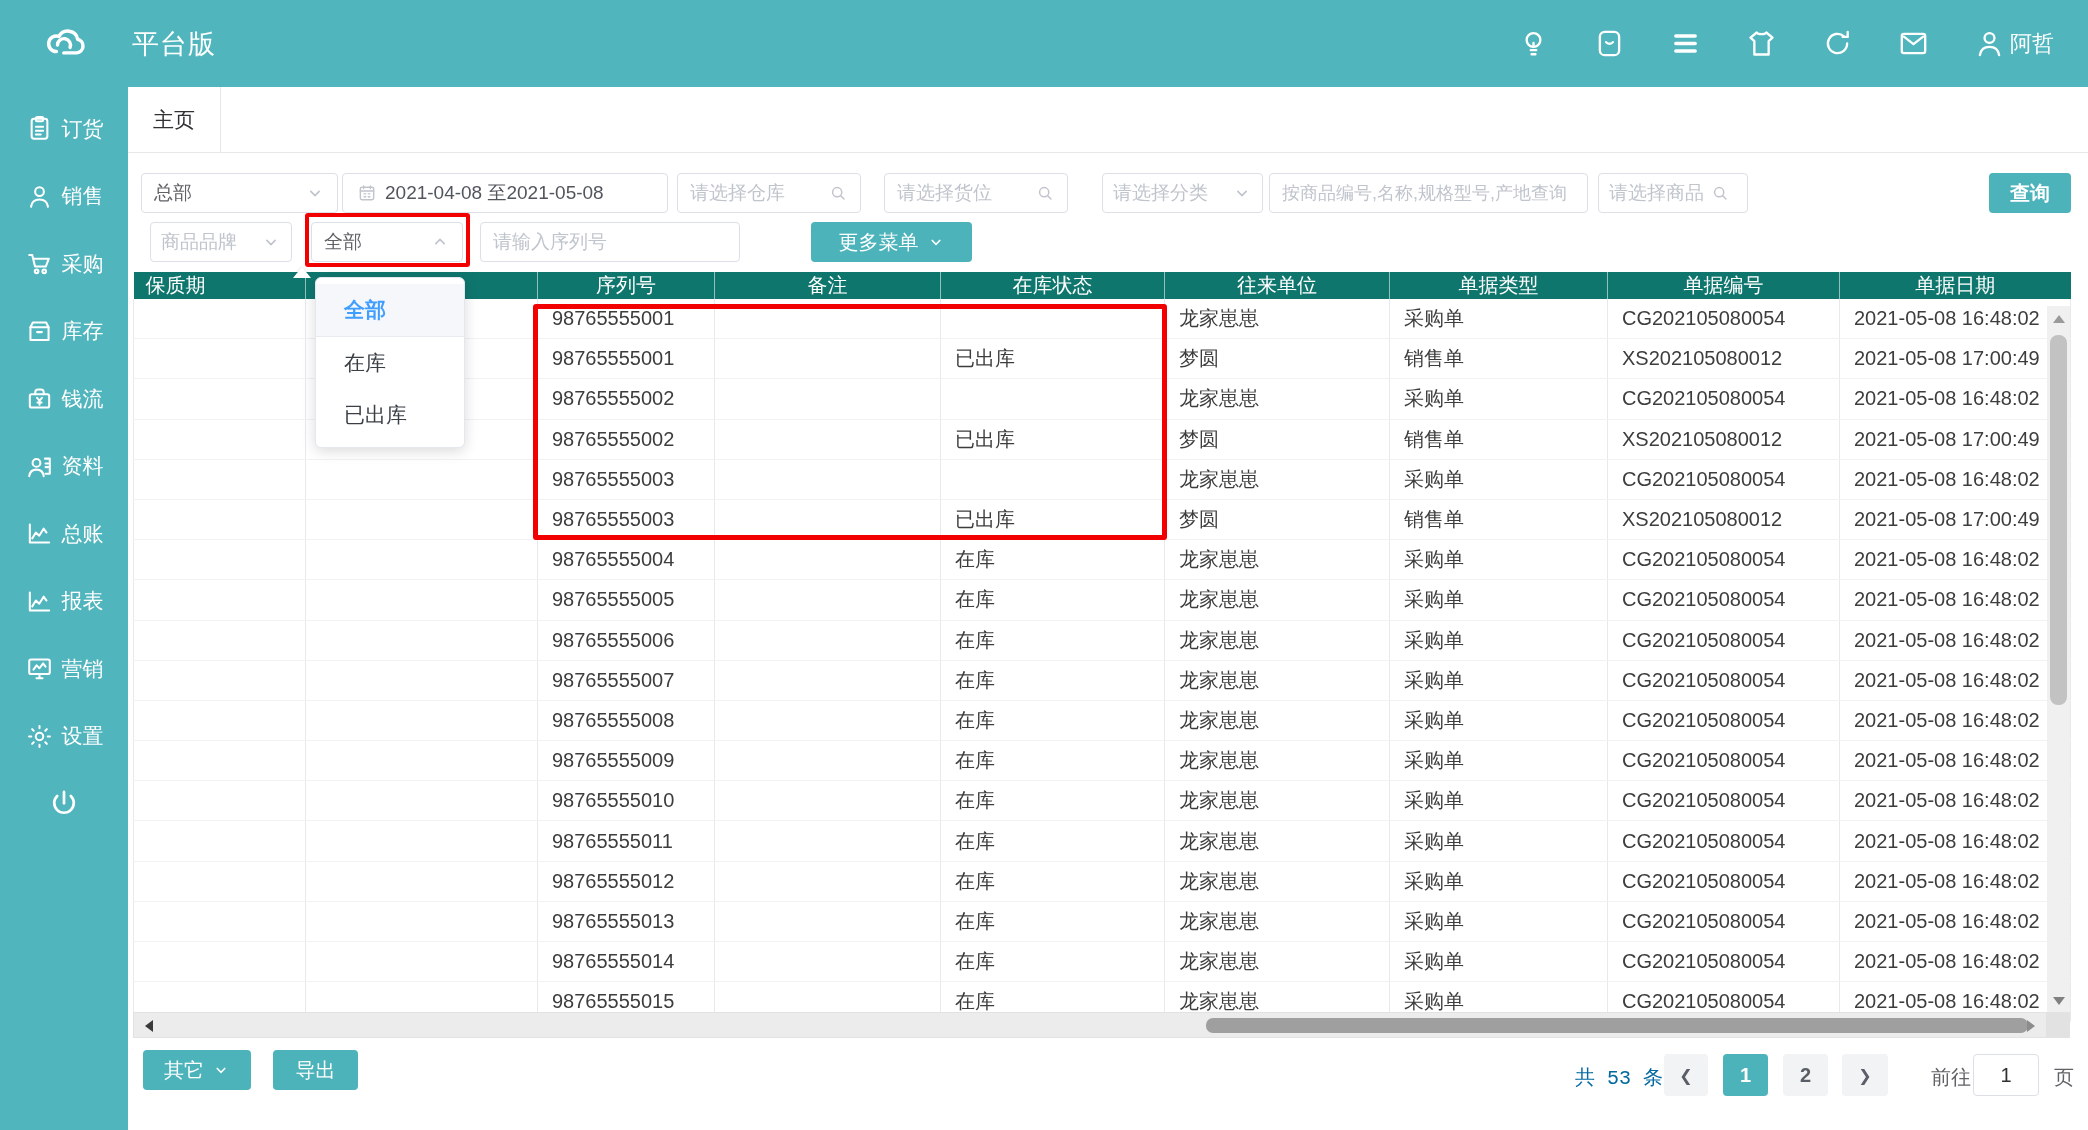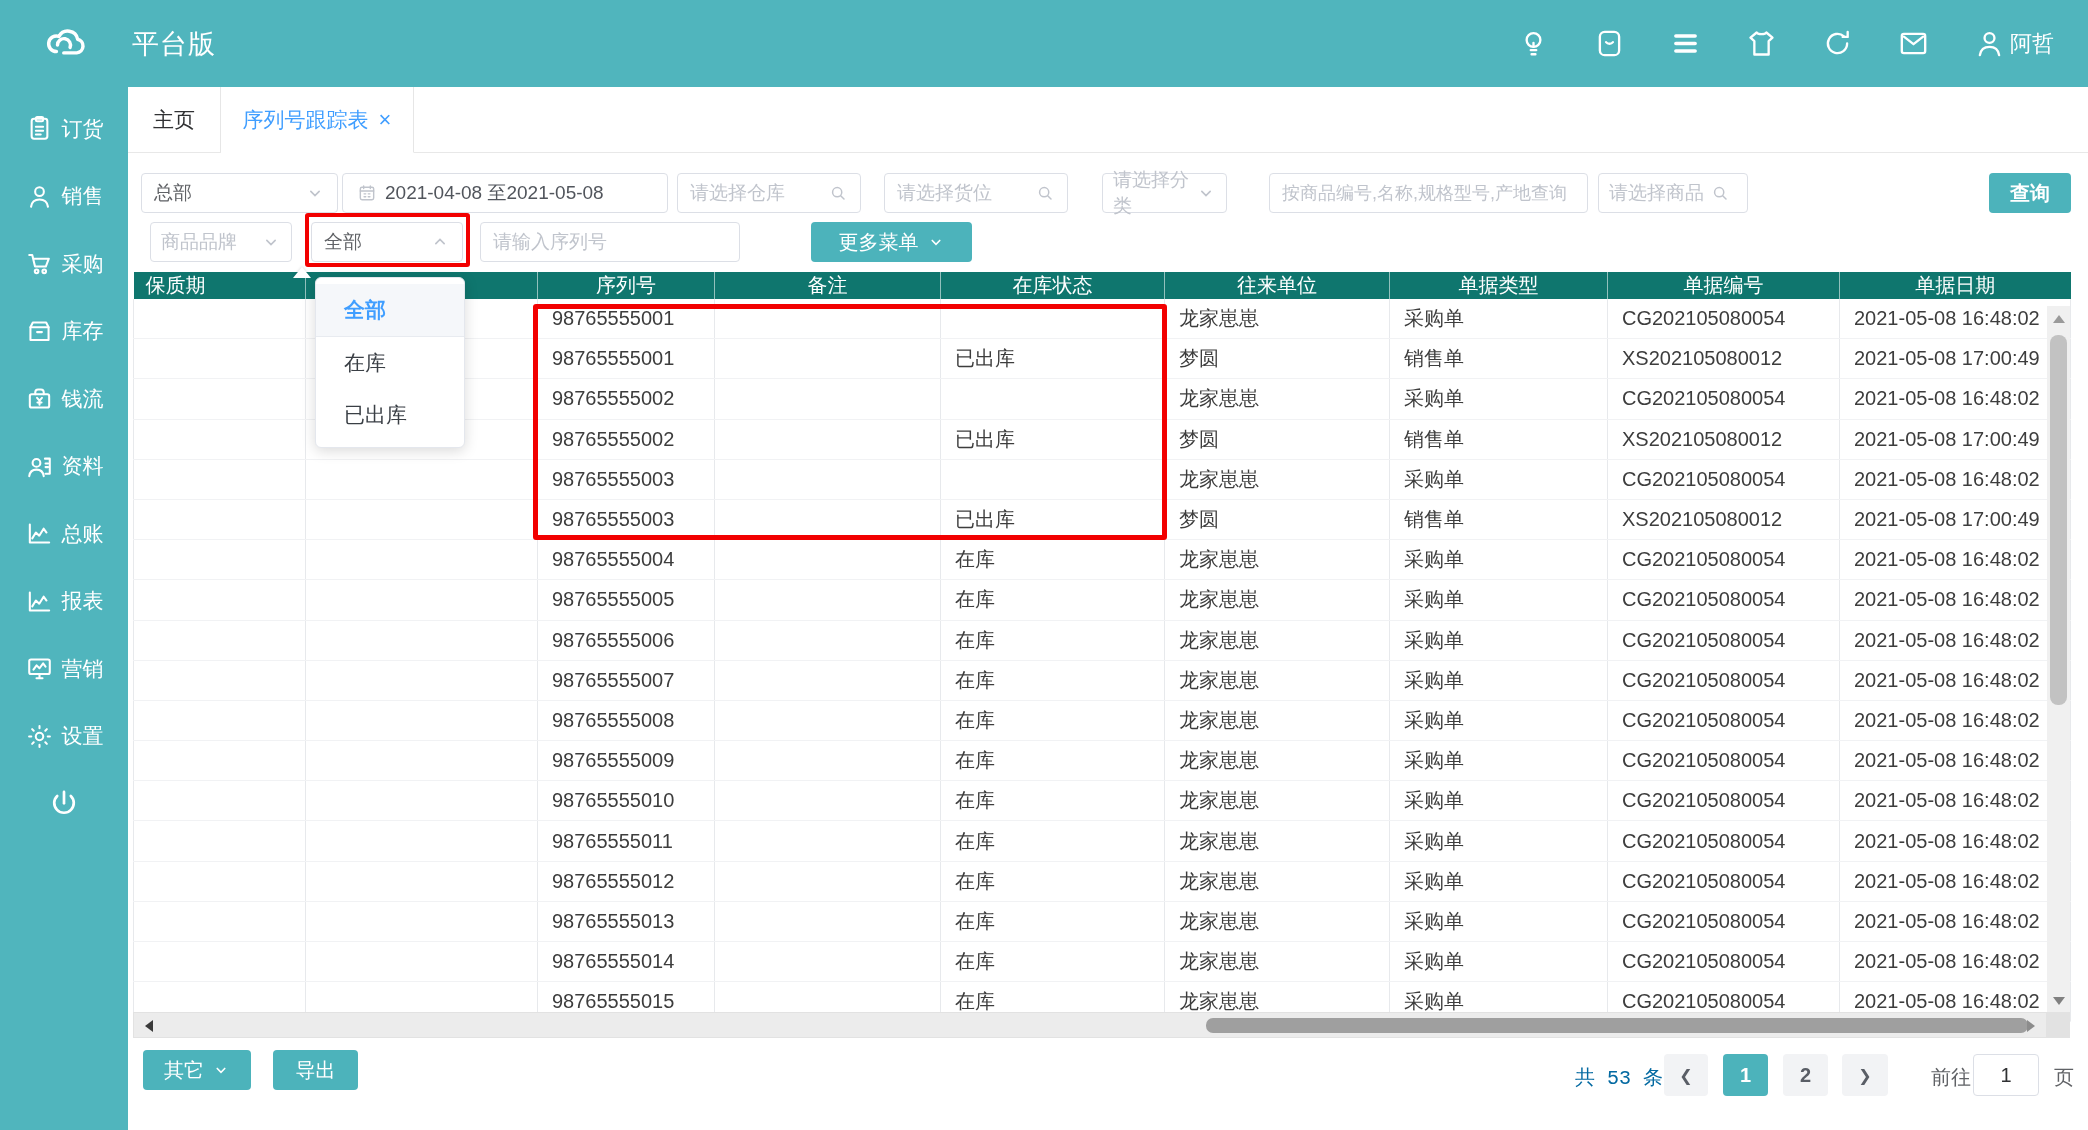--- a/index.html
+++ b/index.html
@@ -268,10 +268,6 @@
     <div class="abs tabbar" id="tabbar">
         <div class="tab t0">
           <span>主页</span>
-        </div>
-        <div class="tab t1 active">
-          <span>序列号跟踪表</span>
-          <span class="tab-close">×</span>
         </div>
       </div>
 

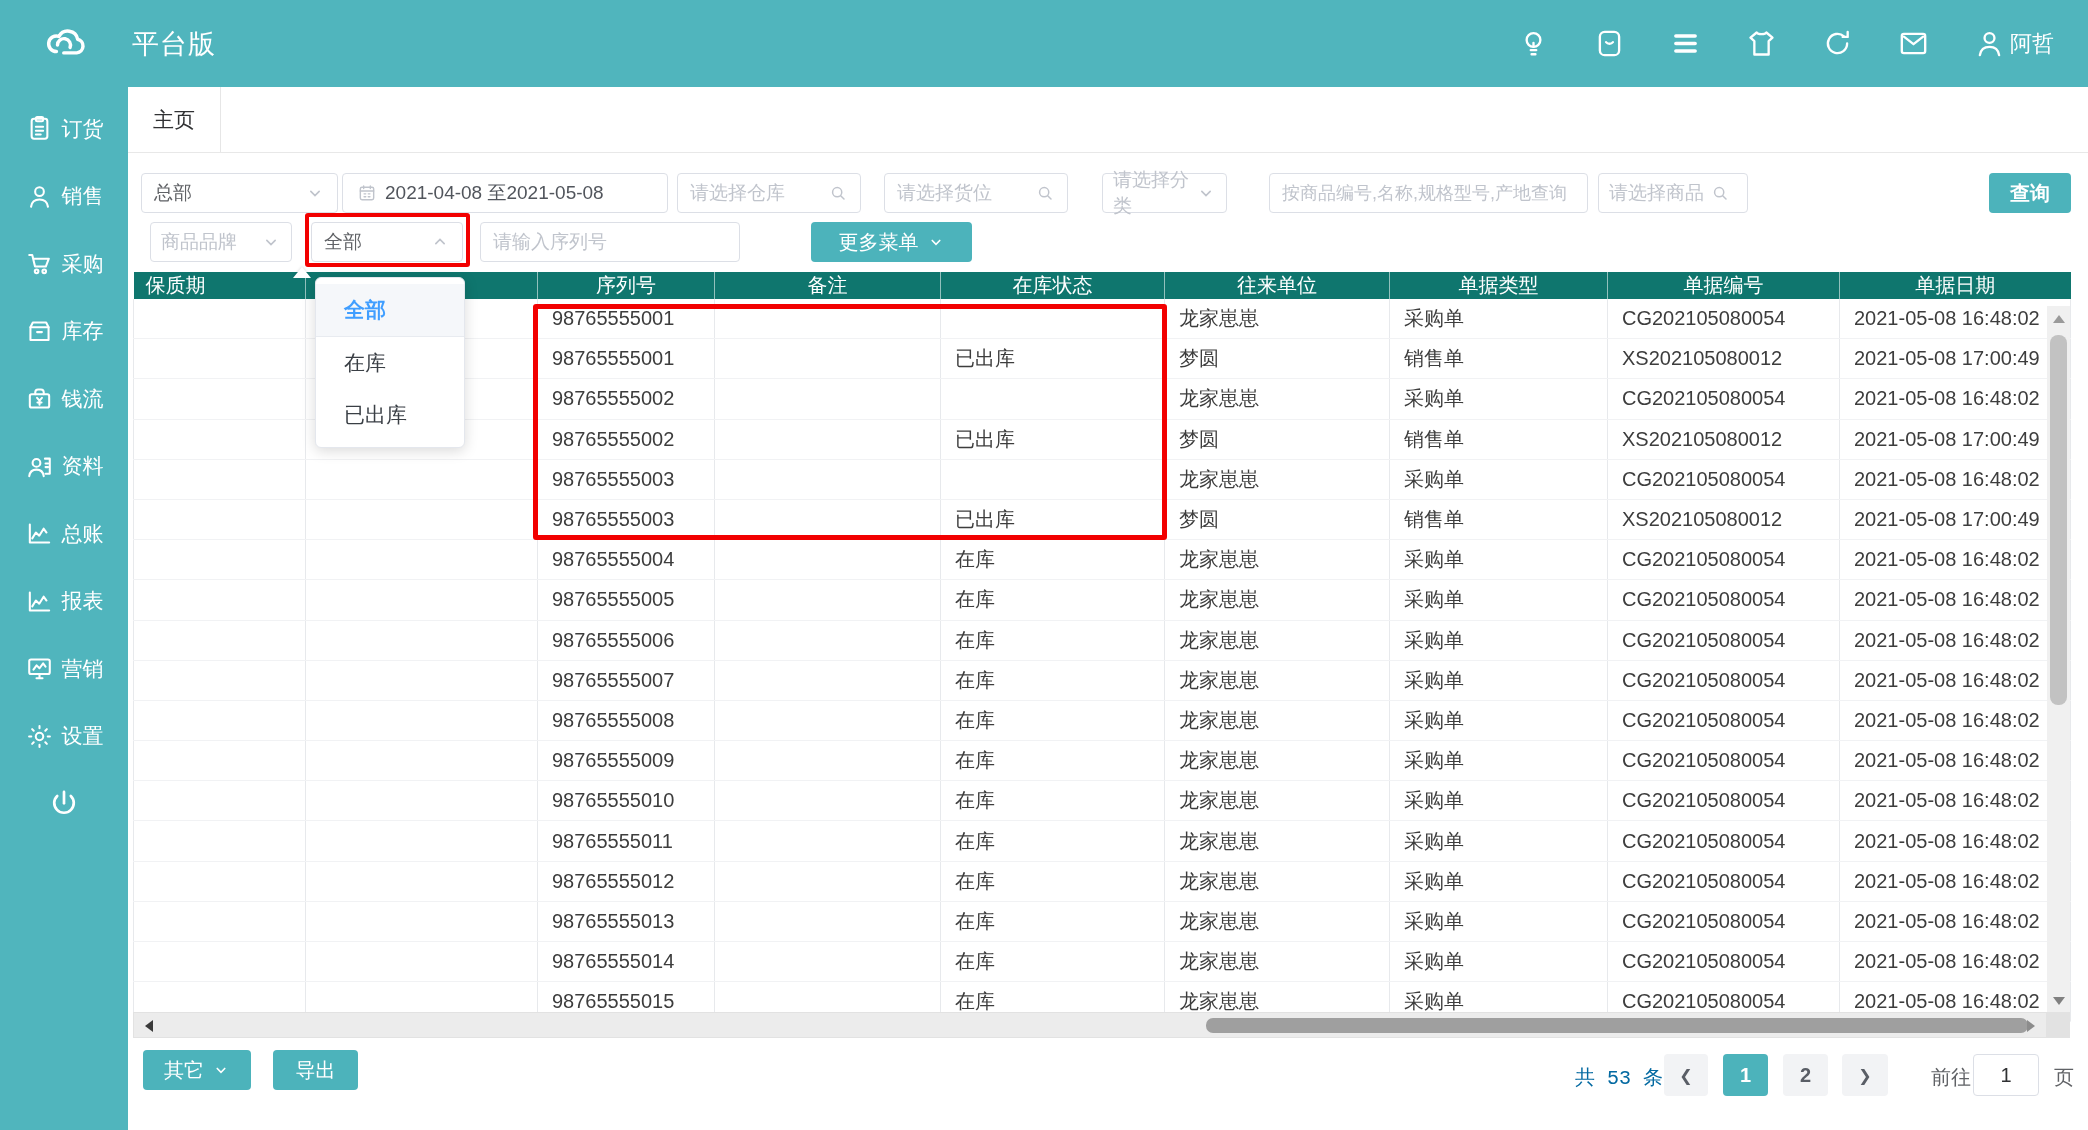--- a/index.html
+++ b/index.html
@@ -307,7 +307,7 @@
           </svg>
         </span>
     </div>
-    <div class="abs ctl" style="left:974px;top:86px;width:125px;padding:0 10px;">
+    <div class="abs ctl" style="left:974px;top:86px;width:161px;padding:0 10px;">
       <span class="ph grow">请选择分类</span>
       <span>
           <svg viewBox="0 0 24 24" fill="none" stroke="currentColor" stroke-width="2" stroke-linecap="round">

